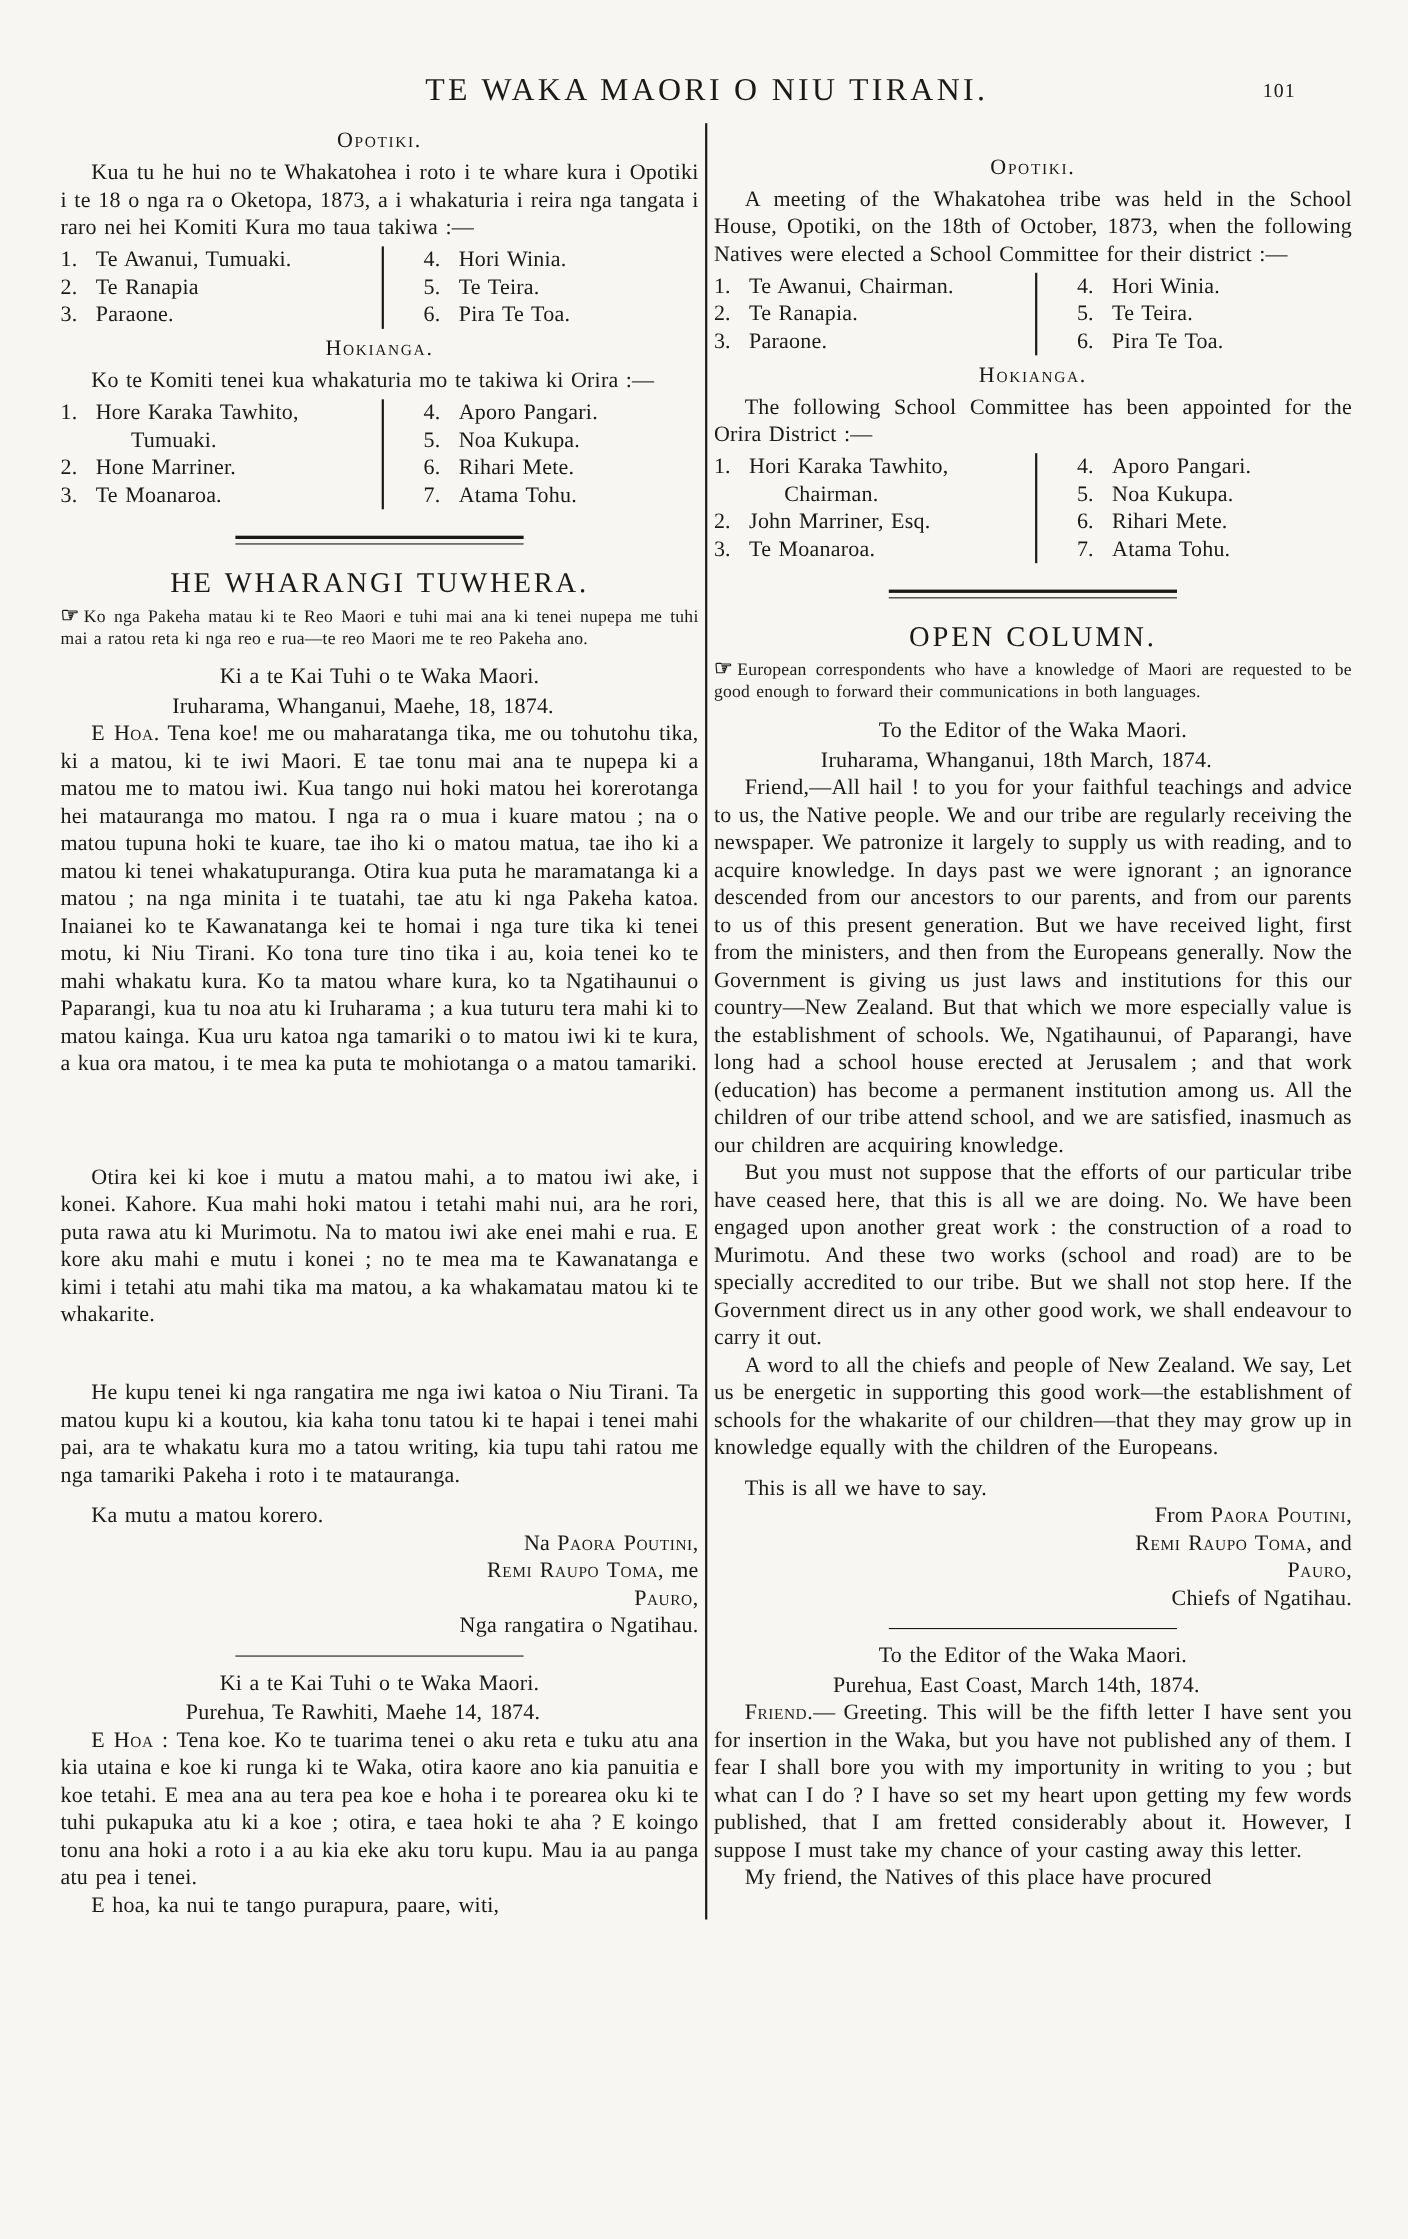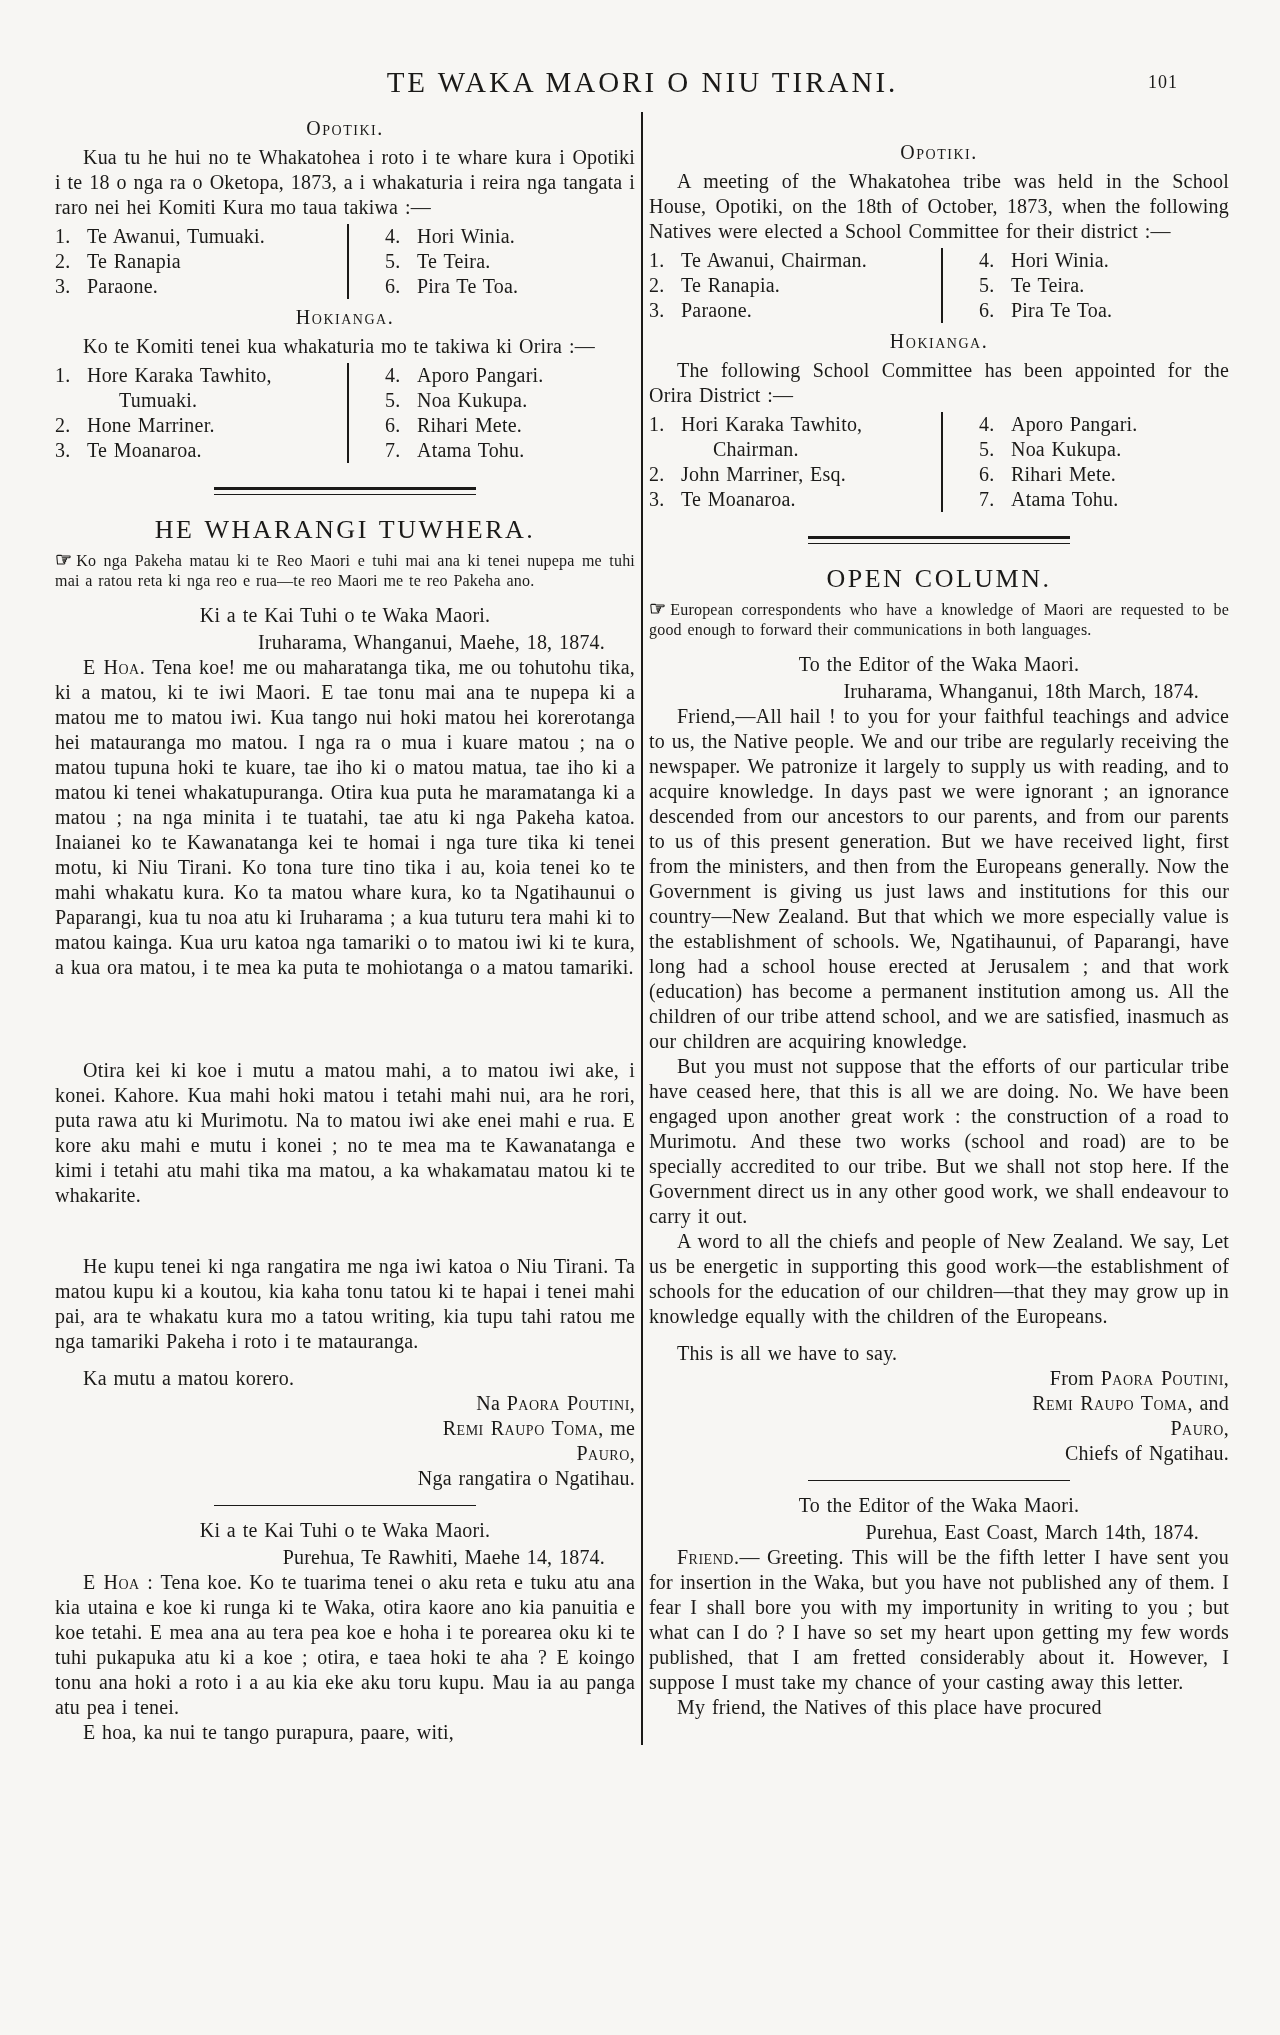--- a/index.html
+++ b/index.html
@@ -26,7 +26,7 @@
               margin:4px 0 4px; text-indent:0; }
   .big-head { text-align:center; font-size:26px; letter-spacing:2.5px; margin:6px 0 8px; }
   .letter-head { text-align:center; font-size:20px; margin:12px 0 2px; }
-  .dateline { text-align:right; padding-right:30px; }
+  .dateline { text-align:center; padding-right:30px; }
 
   .intro-par { margin:0; text-indent:1.4em; }
   .body-par { margin:0; text-indent:1.4em; }

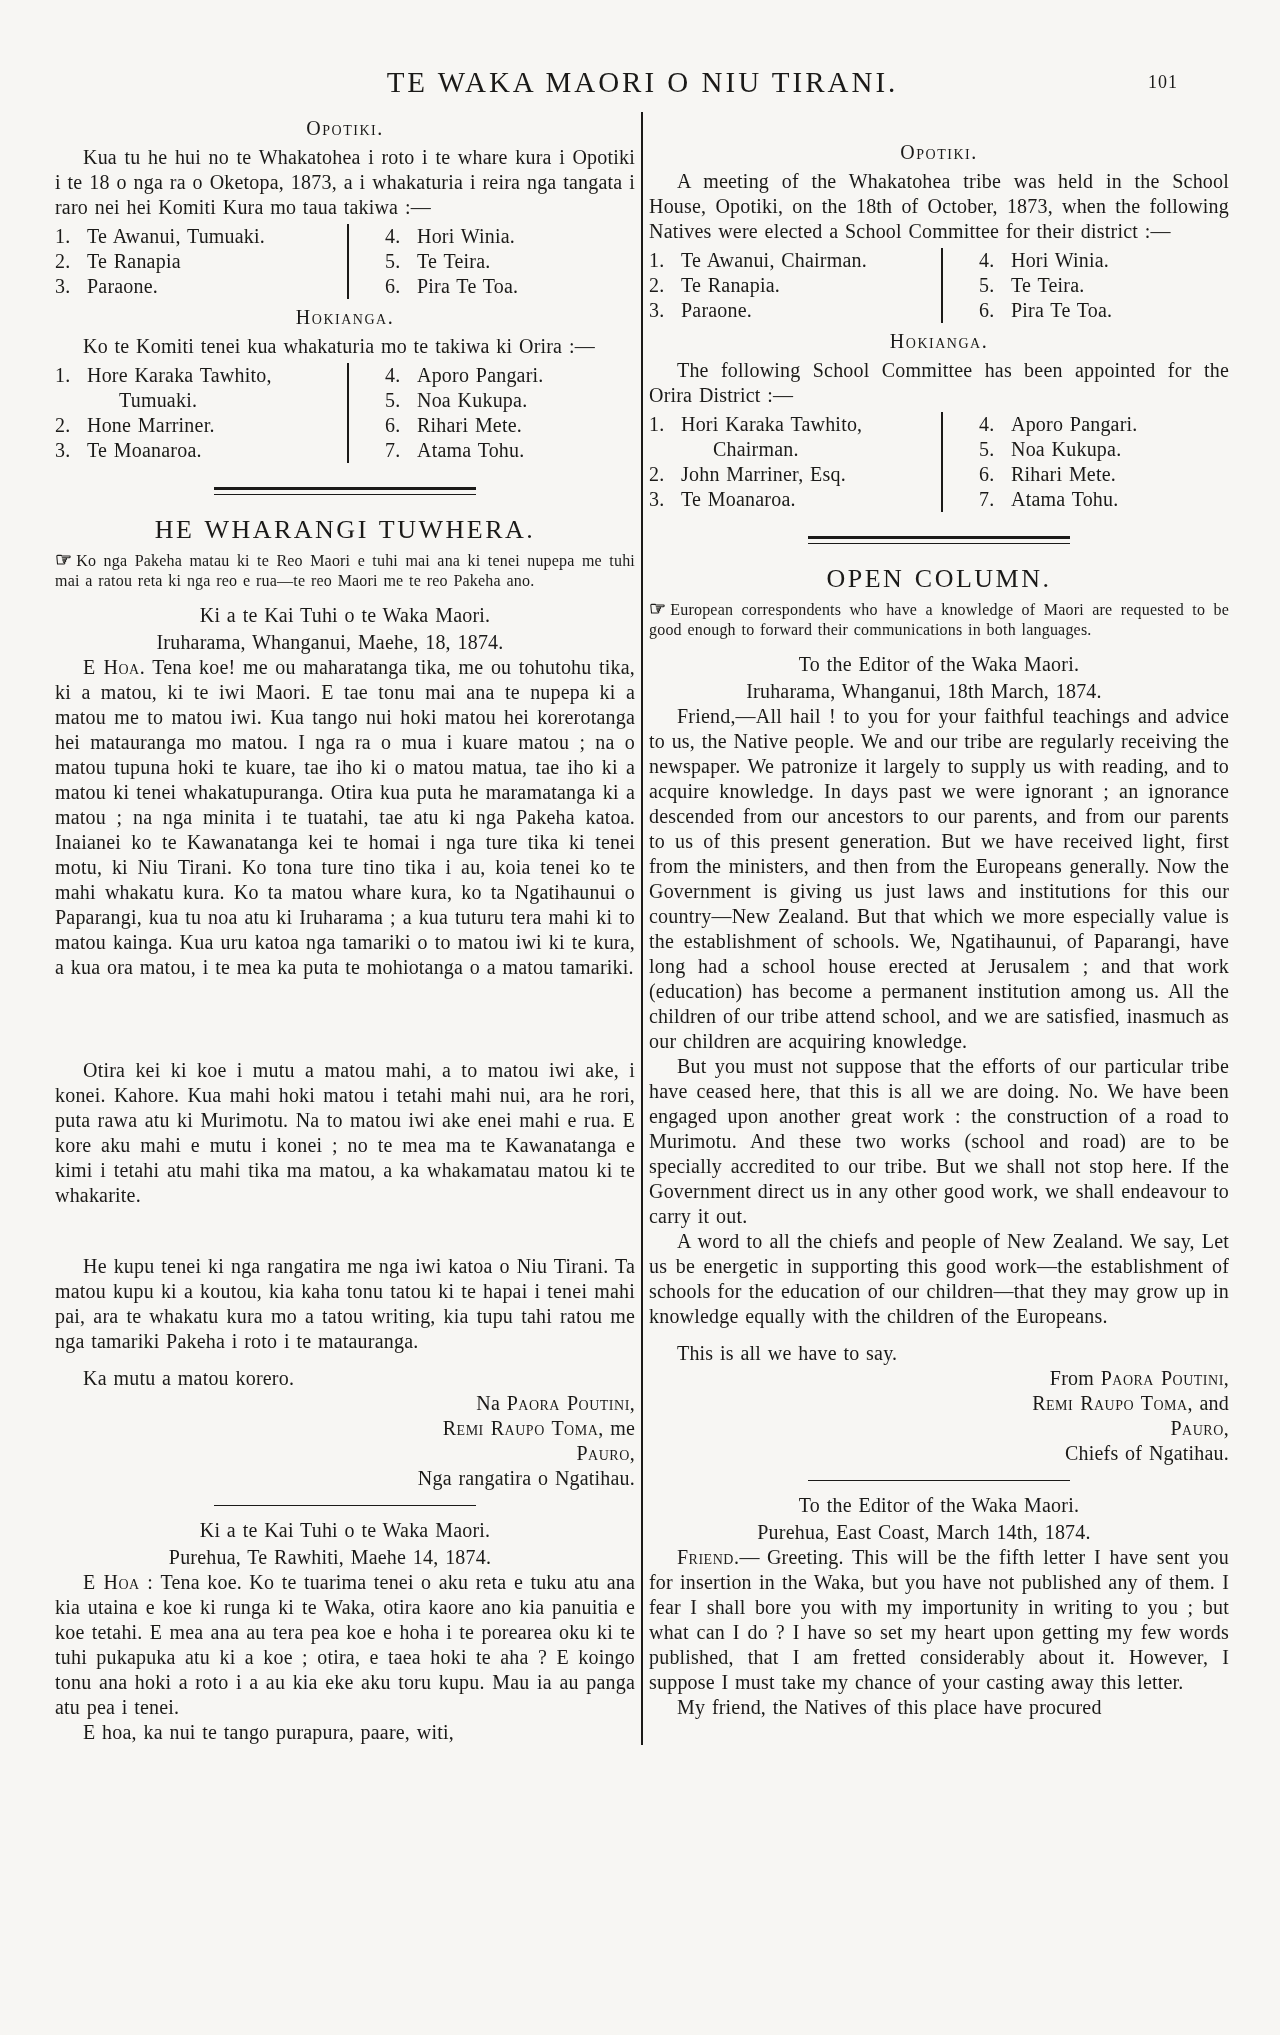--- a/index.html
+++ b/index.html
@@ -258,7 +258,7 @@
       <div class="dateline">Iruharama, Whanganui, 18th March, 1874.</div>
       <p class="body-par">Friend,—All hail ! to you for your faithful teachings and advice to us, the Native people. We and our tribe are regularly receiving the newspaper. We patronize it largely to supply us with reading, and to acquire knowledge. In days past we were ignorant ; an ignorance descended from our ancestors to our parents, and from our parents to us of this present generation. But we have received light, first from the ministers, and then from the Europeans generally. Now the Government is giving us just laws and institutions for this our country—New Zealand. But that which we more especially value is the establishment of schools. We, Ngatihaunui, of Paparangi, have long had a school house erected at Jerusalem ; and that work (education) has become a permanent institution among us. All the children of our tribe attend school, and we are satisfied, inasmuch as our children are acquiring knowledge.</p>
       <p class="body-par">But you must not suppose that the efforts of our particular tribe have ceased here, that this is all we are doing. No. We have been engaged upon another great work : the construction of a road to Murimotu. And these two works (school and road) are to be specially accredited to our tribe. But we shall not stop here. If the Government direct us in any other good work, we shall endeavour to carry it out.</p>
-      <p class="body-par">A word to all the chiefs and people of New Zealand. We say, Let us be energetic in supporting this good work—the establishment of schools for the education of our children—that they may grow up in knowledge equally with the children of the Europeans.</p>
+      <p class="body-par">A word to all the chiefs and people of New Zealand. We say, Let us be energetic in supporting this good work—the establishment of schools for the whakarite of our children—that they may grow up in knowledge equally with the children of the Europeans.</p>
       <p class="closing-par">This is all we have to say.</p>
       <div class="sig-line ind-1"><span>From </span><span class="sig-caps">Paora Poutini</span><span>,</span></div>
       <div class="sig-line ind-2"><span class="sig-caps">Remi Raupo Toma</span><span>, and</span></div>

